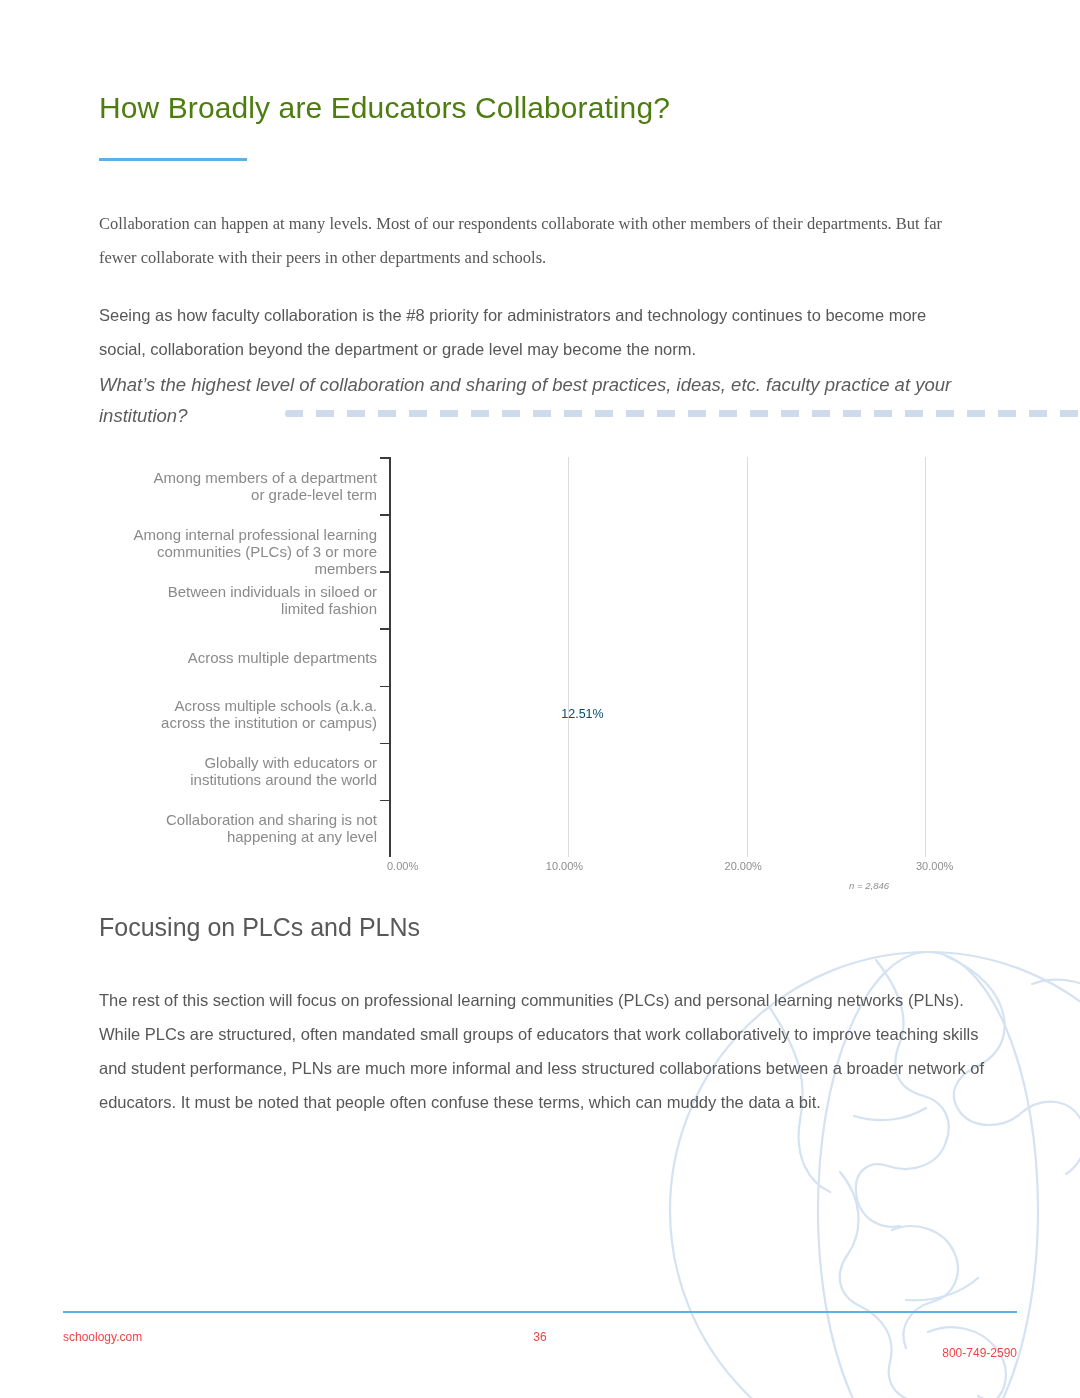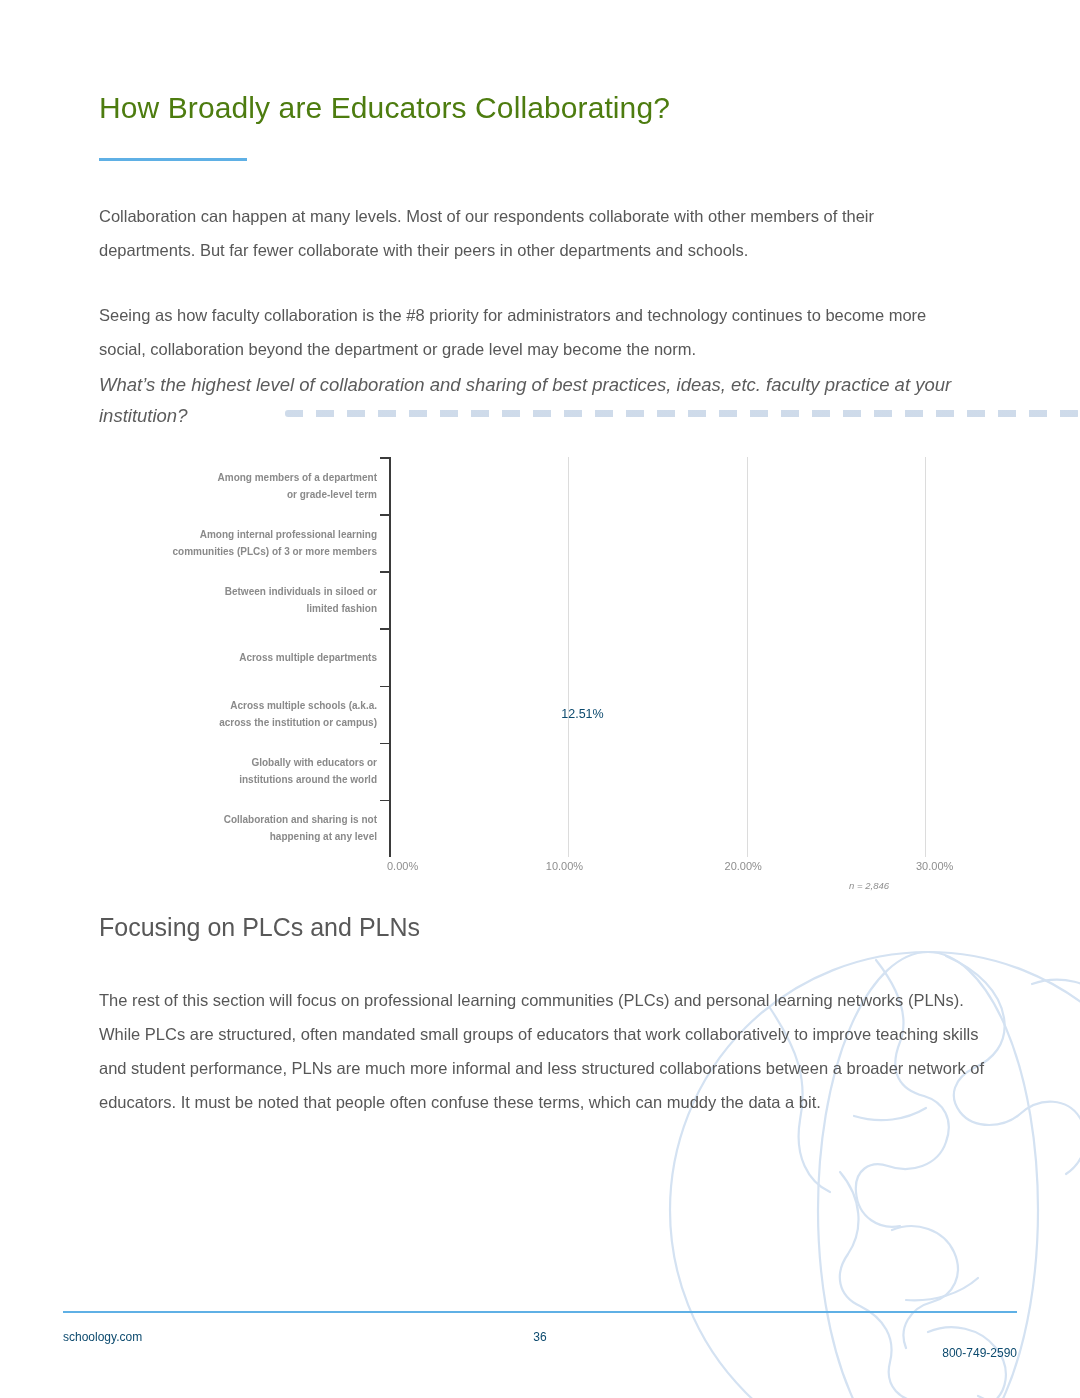--- a/index.html
+++ b/index.html
@@ -68,7 +68,7 @@
     color: #575757;
     font-weight: 400;
   }
-  #para-1 { top: 182px; }
+  #para-1 { top: 190px; font-family: Liberation Serif, serif; }
   #para-2 { top: 281px; }
 
   

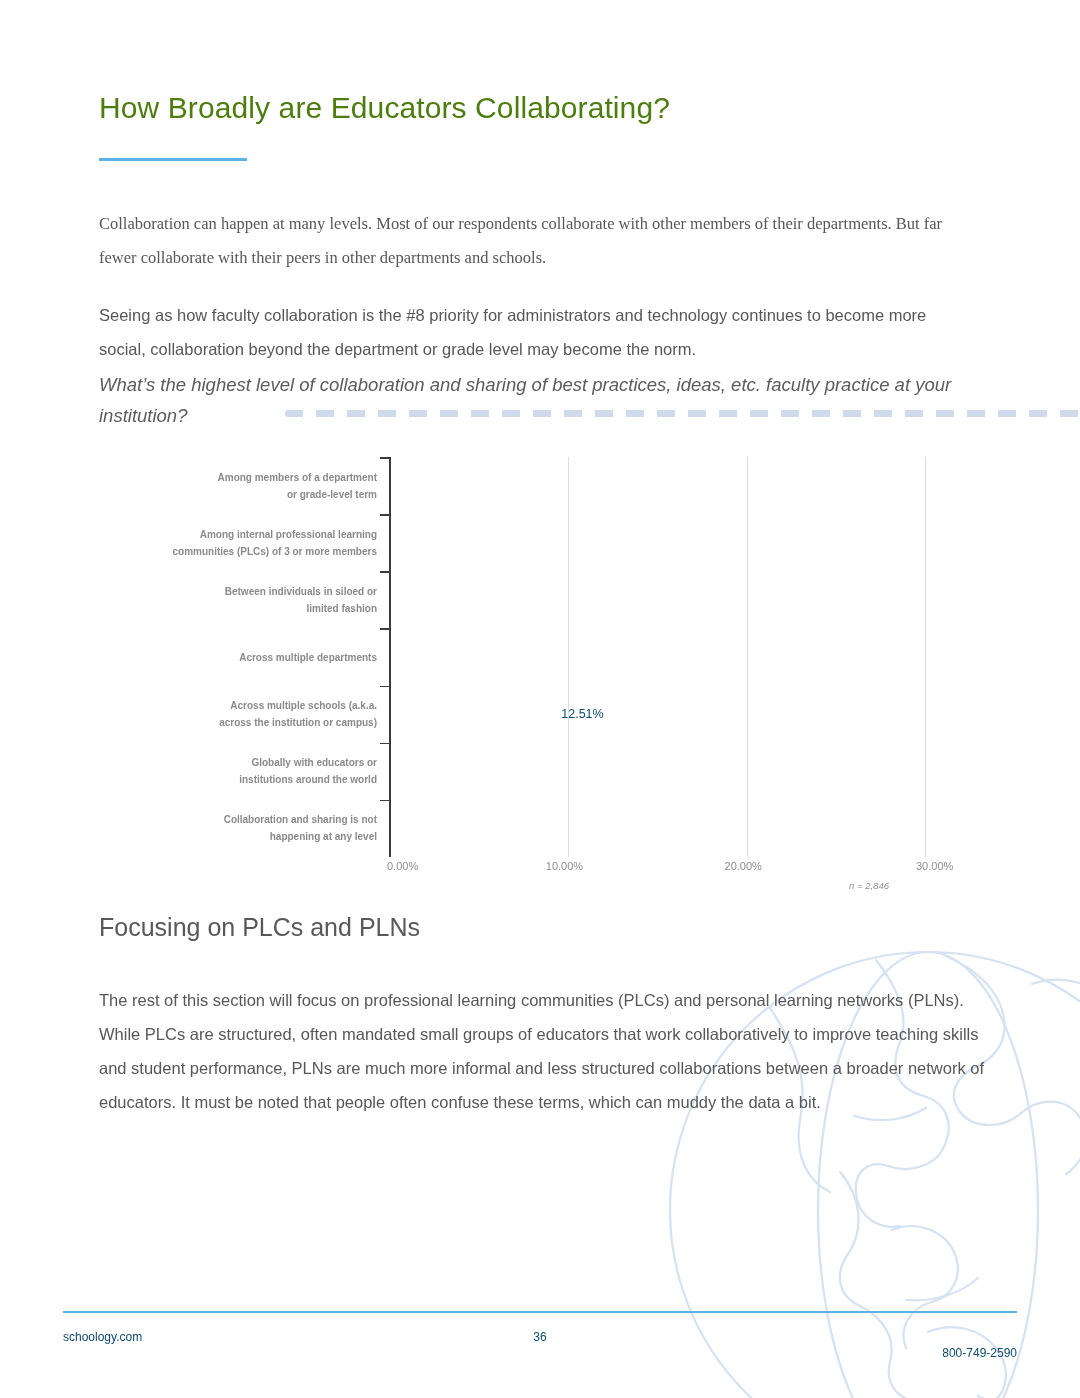--- a/index.html
+++ b/index.html
@@ -118,10 +118,10 @@
     right: 500px;           
     width: 265px;
     text-align: right;
-    font-size: 10px;
+    font-size: 15px;
     line-height: 17px;
     color: #8a8a8a;
-    font-weight: 700;
+    font-weight: 400;
   }
   #axis-line {
     position: absolute;

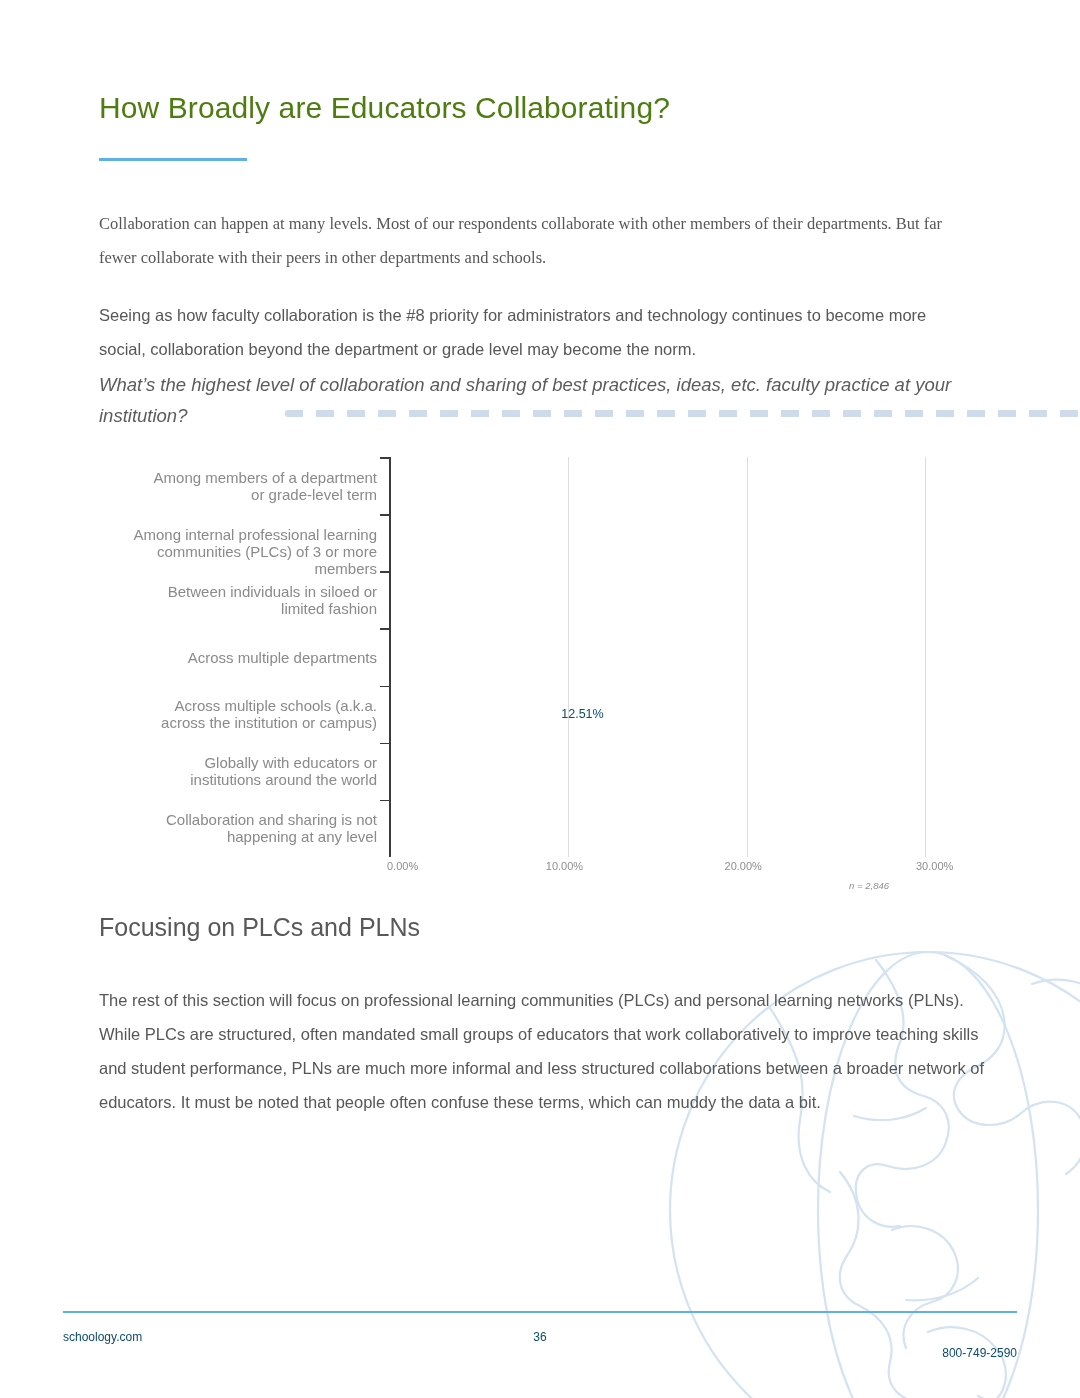--- a/index.html
+++ b/index.html
@@ -223,7 +223,7 @@
   .footer-text {
     position: absolute;
     font-size: 12px;
-    color: #0c4a6e;
+    color: #ef4444;
     font-weight: 400;
     white-space: nowrap;
   }

